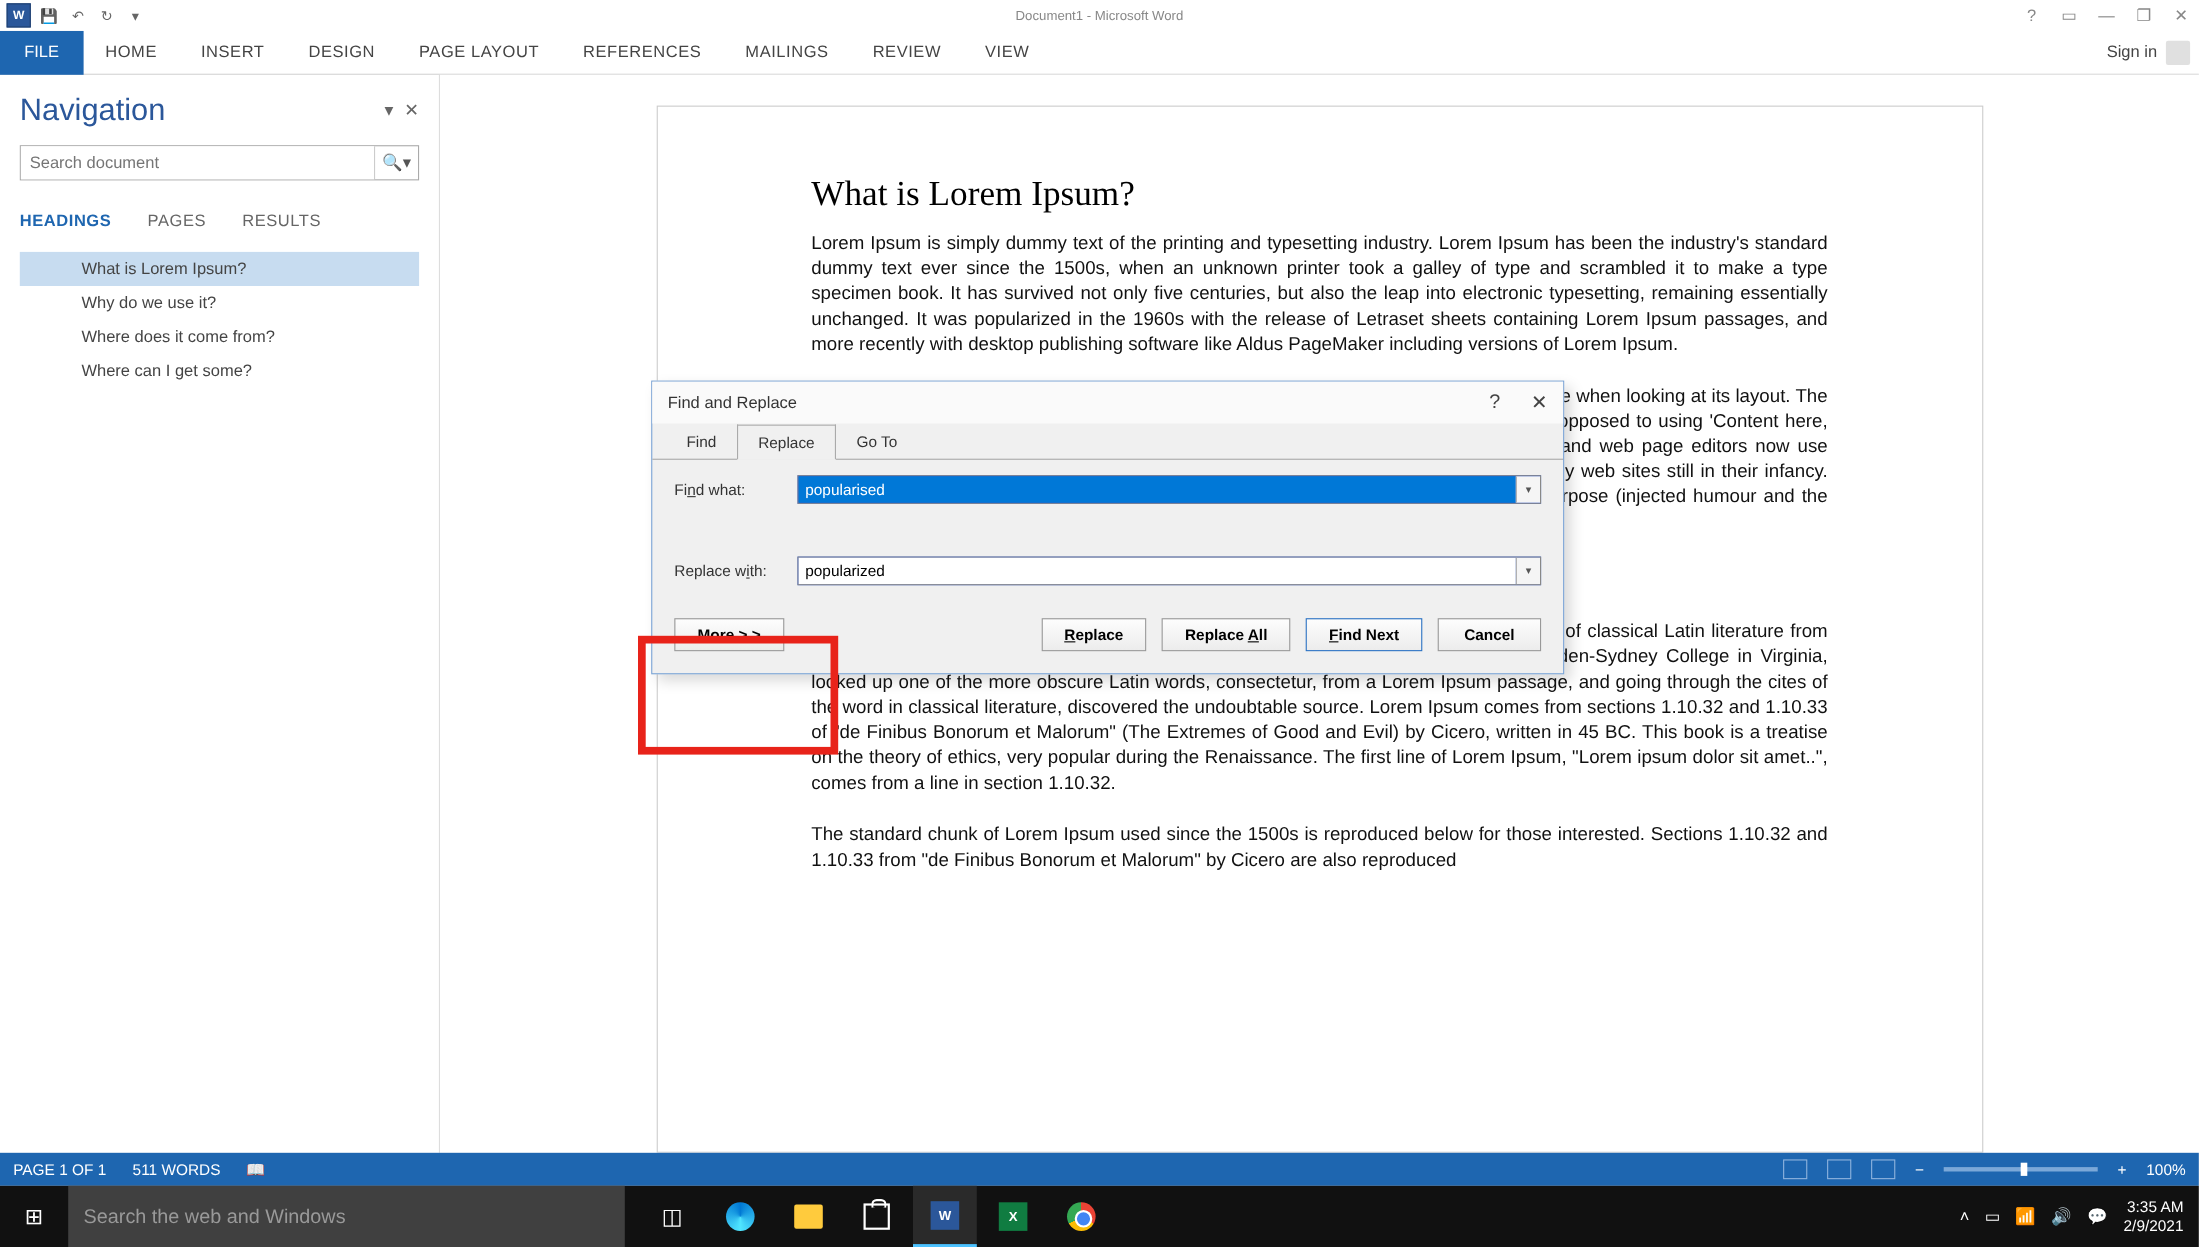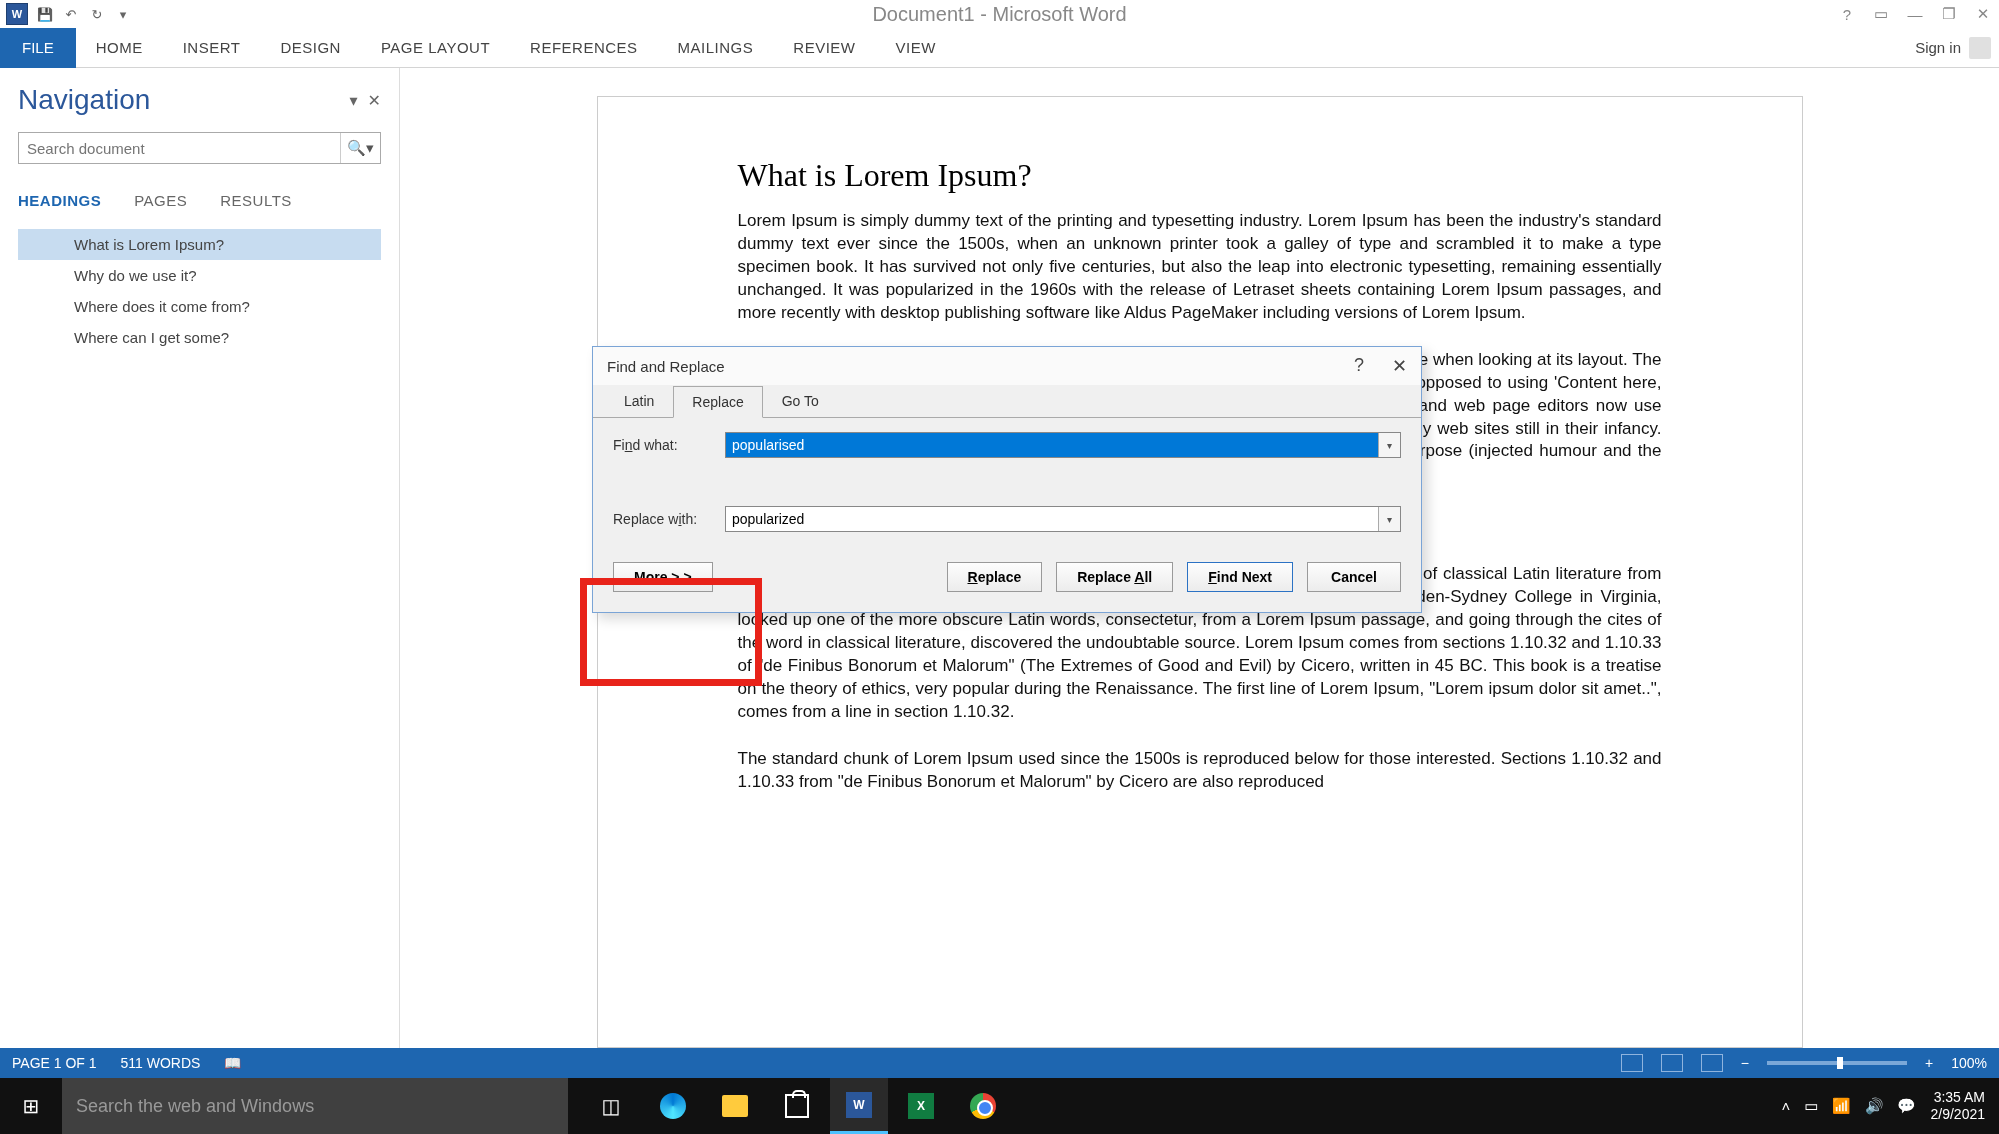--- a/index.html
+++ b/index.html
@@ -10,7 +10,7 @@
 .titlebar .qat { display: flex; align-items: center; gap: 8px; padding-left: 6px; }
 .titlebar .qat .word-icon { width: 22px; height: 22px; background: #2b579a; color: #fff; font-size: 11px; display: flex; align-items: center; justify-content: center; font-weight: bold; border: 1px solid #1e3f6f; }
 .titlebar .qat .qat-btn { width: 18px; height: 18px; color: #666; font-size: 13px; display: flex; align-items: center; justify-content: center; cursor: pointer; }
-.titlebar .doc-title { position: absolute; left: 50%; transform: translateX(-50%); font-size: 20px; color: #888; }
+.titlebar .doc-title { position: absolute; left: 50%; transform: translateX(-50%); font-size: 12px; color: #888; }
 .titlebar .win-controls { position: absolute; right: 4px; top: 0; display: flex; gap: 10px; align-items: center; height: 28px; color: #888; font-size: 15px; }
 .titlebar .win-controls span { width: 24px; text-align: center; cursor: pointer; }
 

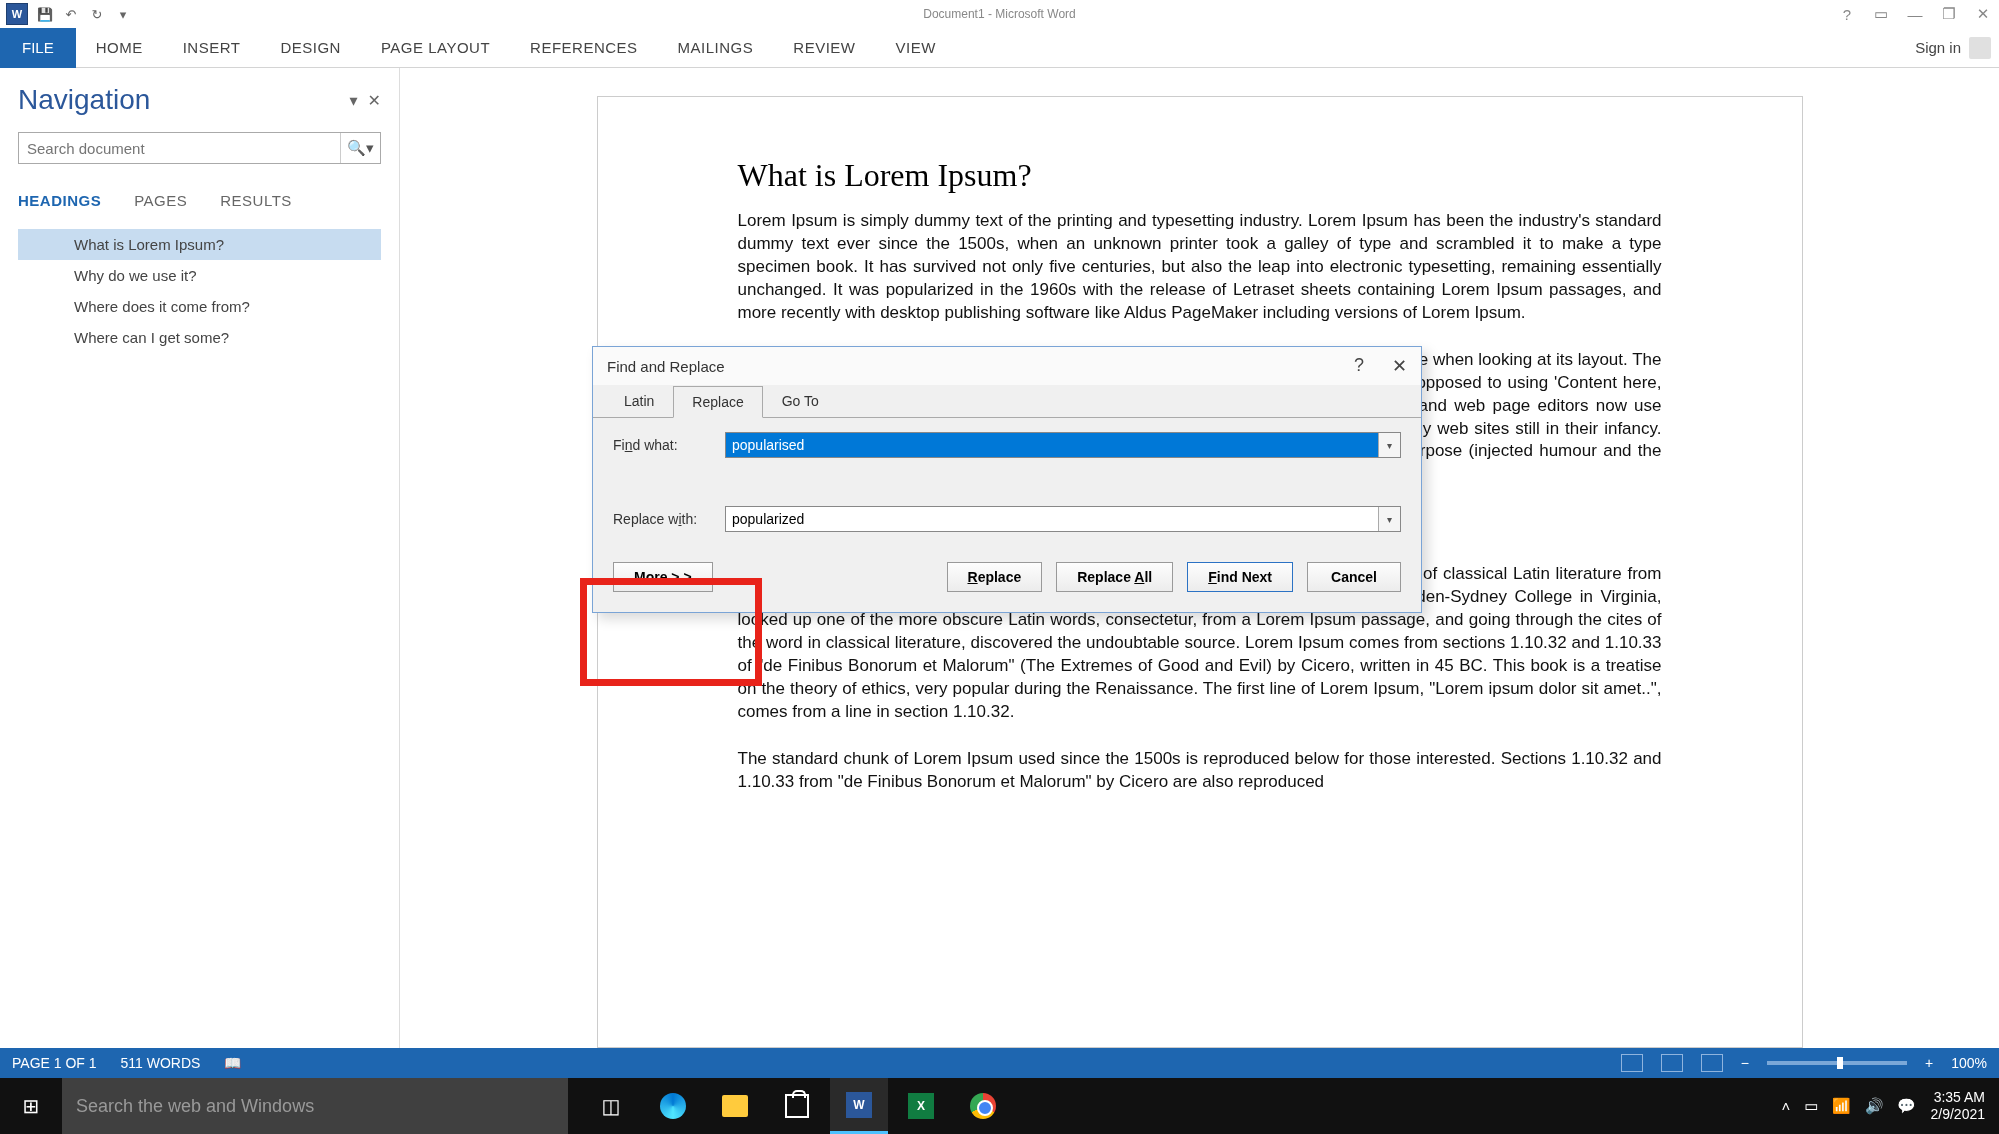--- a/index.html
+++ b/index.html
@@ -184,7 +184,7 @@
     </div>
   </div>
   <div class="dialog-tabs">
-    <div class="dt"><span>Latin</span></div>
+    <div class="dt"><span>Find</span></div>
     <div class="dt active"><span>Replace</span></div>
     <div class="dt"><span>Go To</span></div>
   </div>

